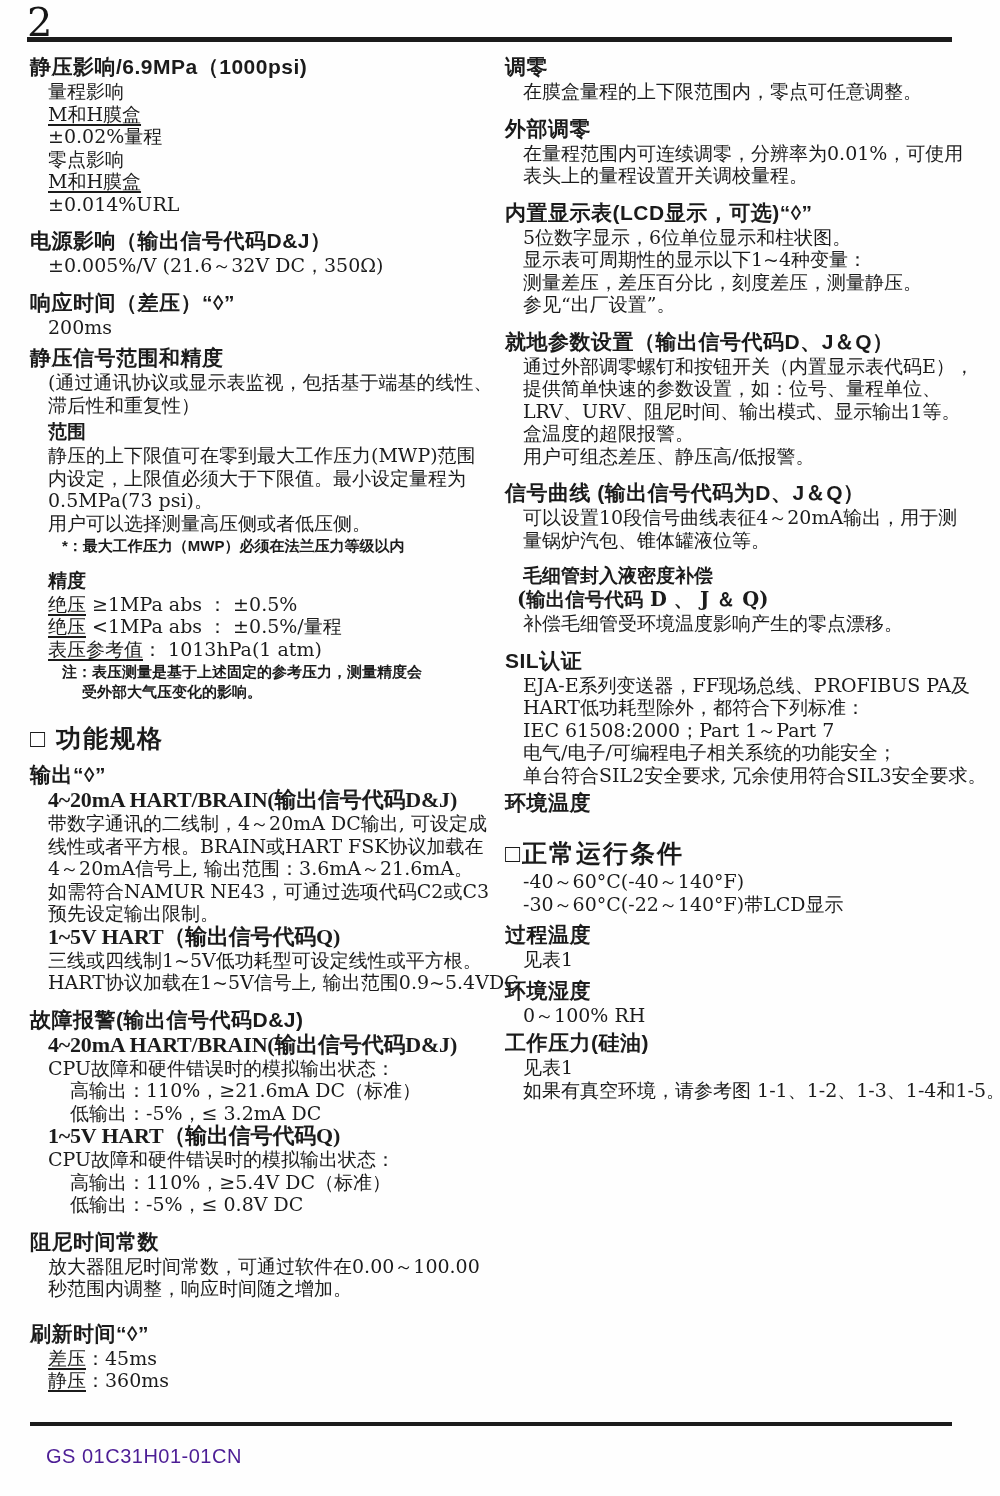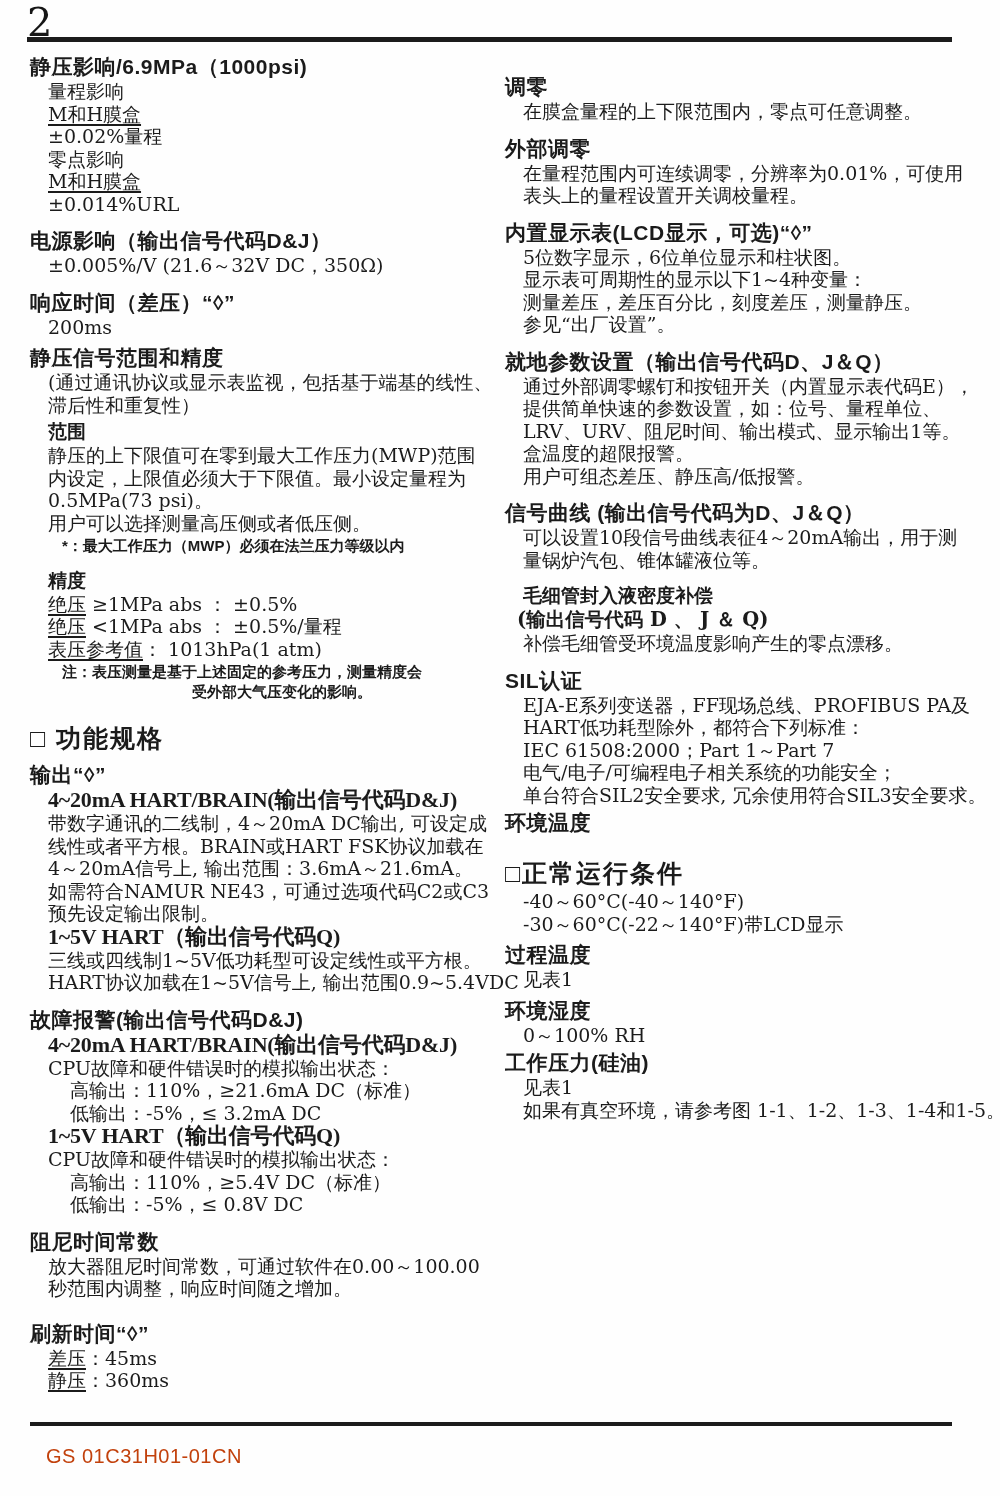--- a/index.html
+++ b/index.html
@@ -24,7 +24,7 @@
   
   .col{position:absolute;top:54px;}
   .col-left{left:30px;width:452px;}
-  .col-right{left:505px;width:468px;margin-top:20px;}
+  .col-right{left:505px;width:468px;}
   
   .line{white-space:nowrap;}
   .h0{

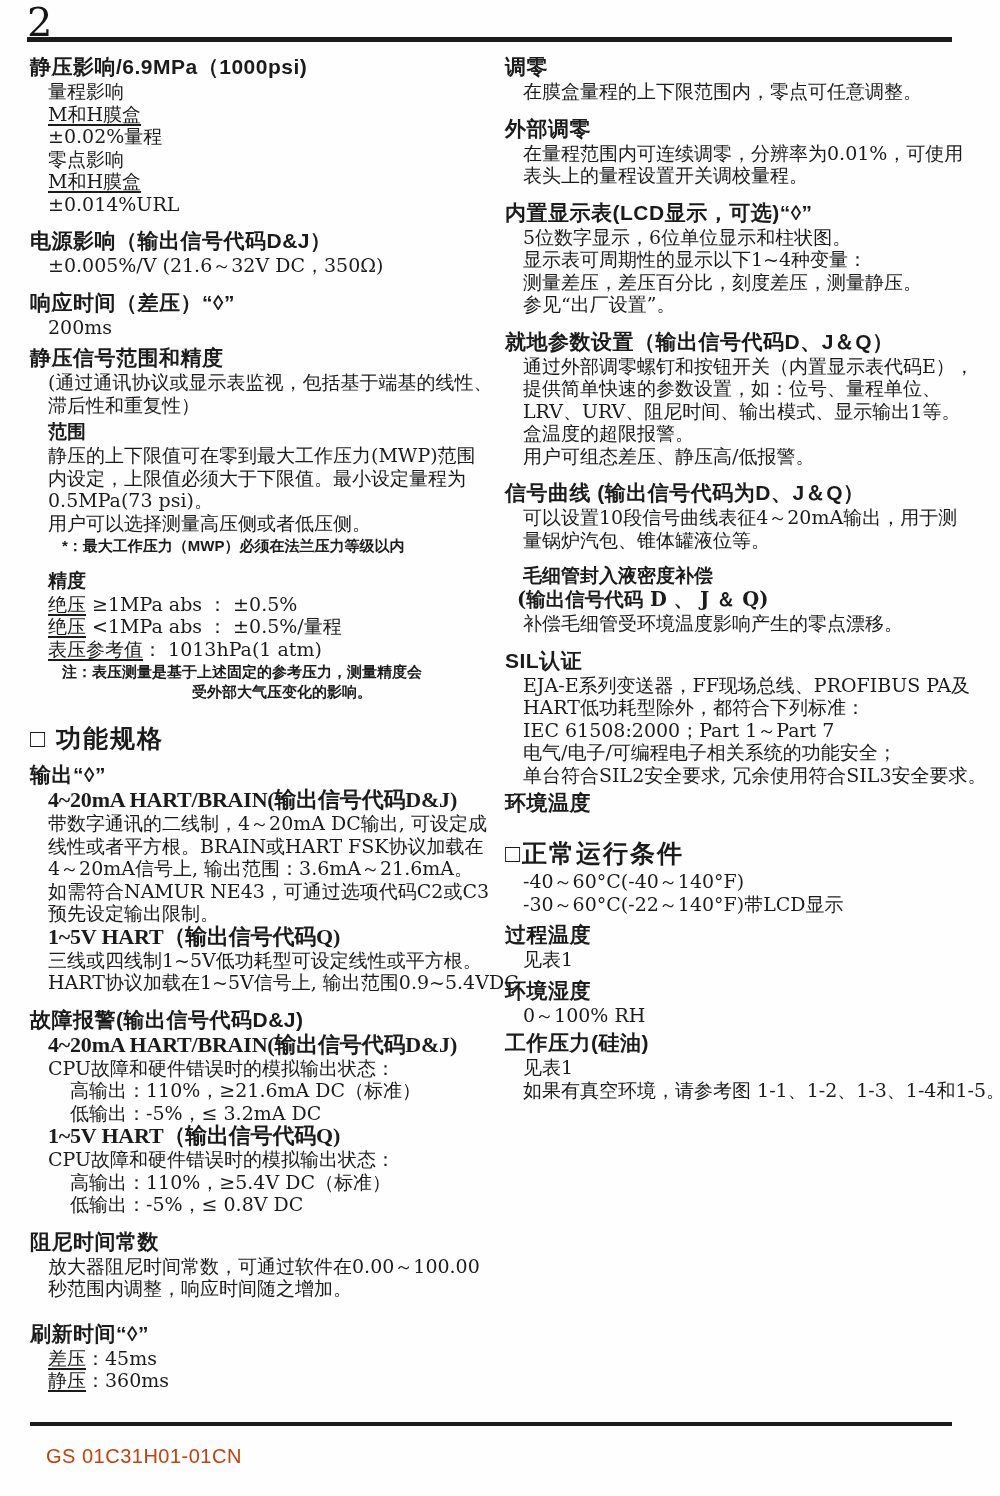--- a/index.html
+++ b/index.html
@@ -61,7 +61,7 @@
     font-weight:600;font-size:15px;line-height:18.5px;
     padding-left:32px;margin:3px 0 1px;
   }
-  .note2{padding-left:52px;margin-top:0;text-align:center;}
+  .note2{padding-left:52px;margin-top:0;}
   .gap{margin-top:13px;}
   .gap-sm{margin-top:4px;}
   .gap-lg{margin-top:21px;}

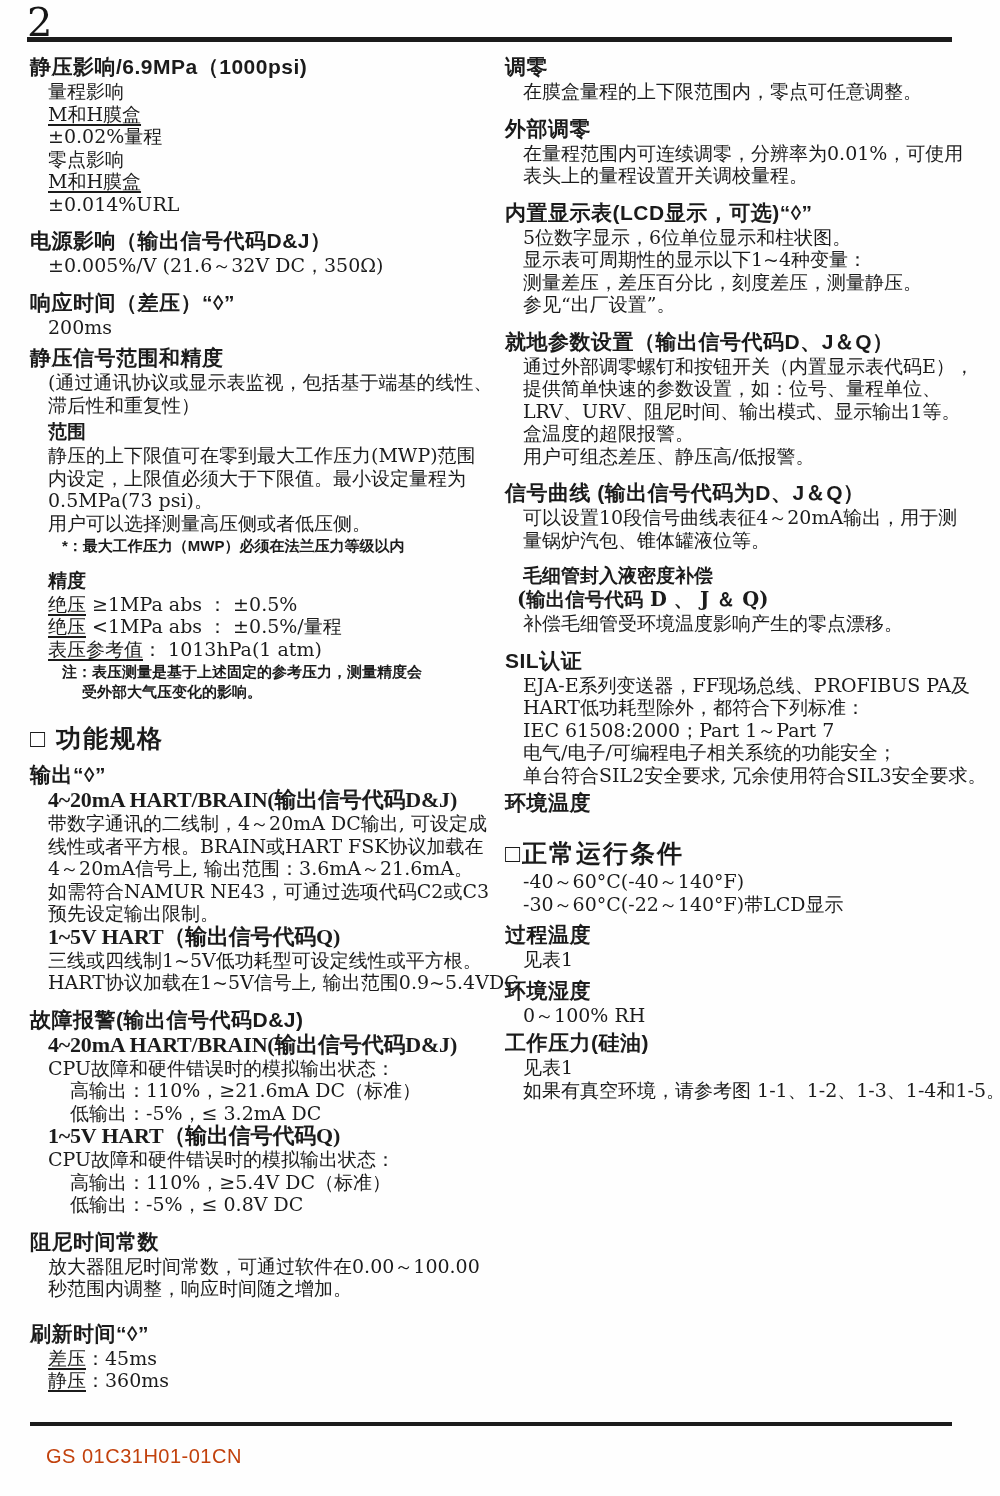--- a/index.html
+++ b/index.html
@@ -71,7 +71,7 @@
   .doc-number{
     position:absolute;left:46px;top:1444px;
     font:400 20px/24px "Liberation Sans", sans-serif;
-    color:#c2410c;letter-spacing:0.5px;
+    color:#4c1d95;letter-spacing:0.5px;
   }
   .page-number{
     position:absolute;left:463px;top:1453px;

